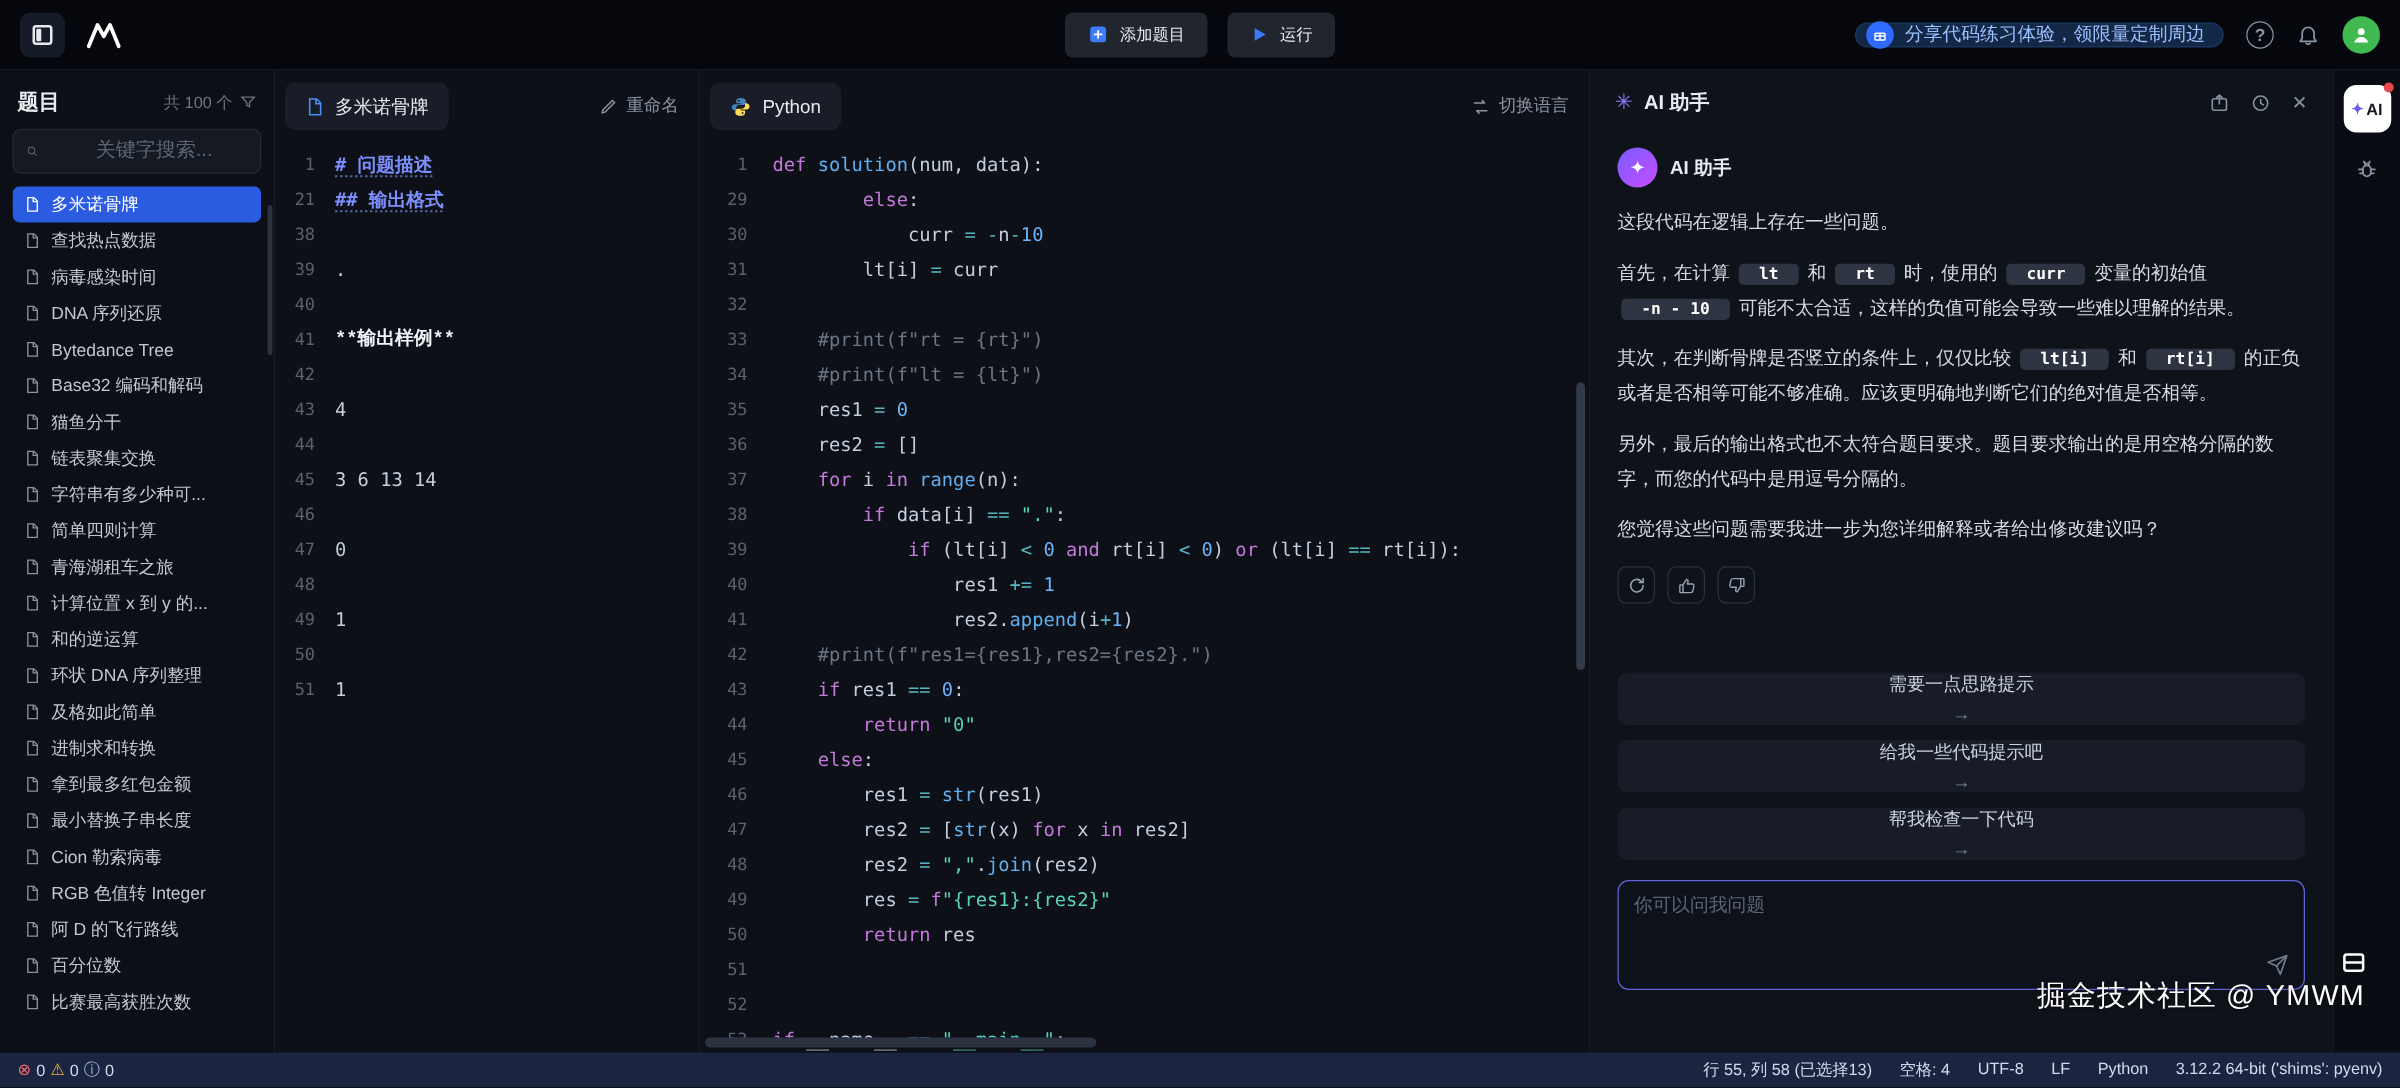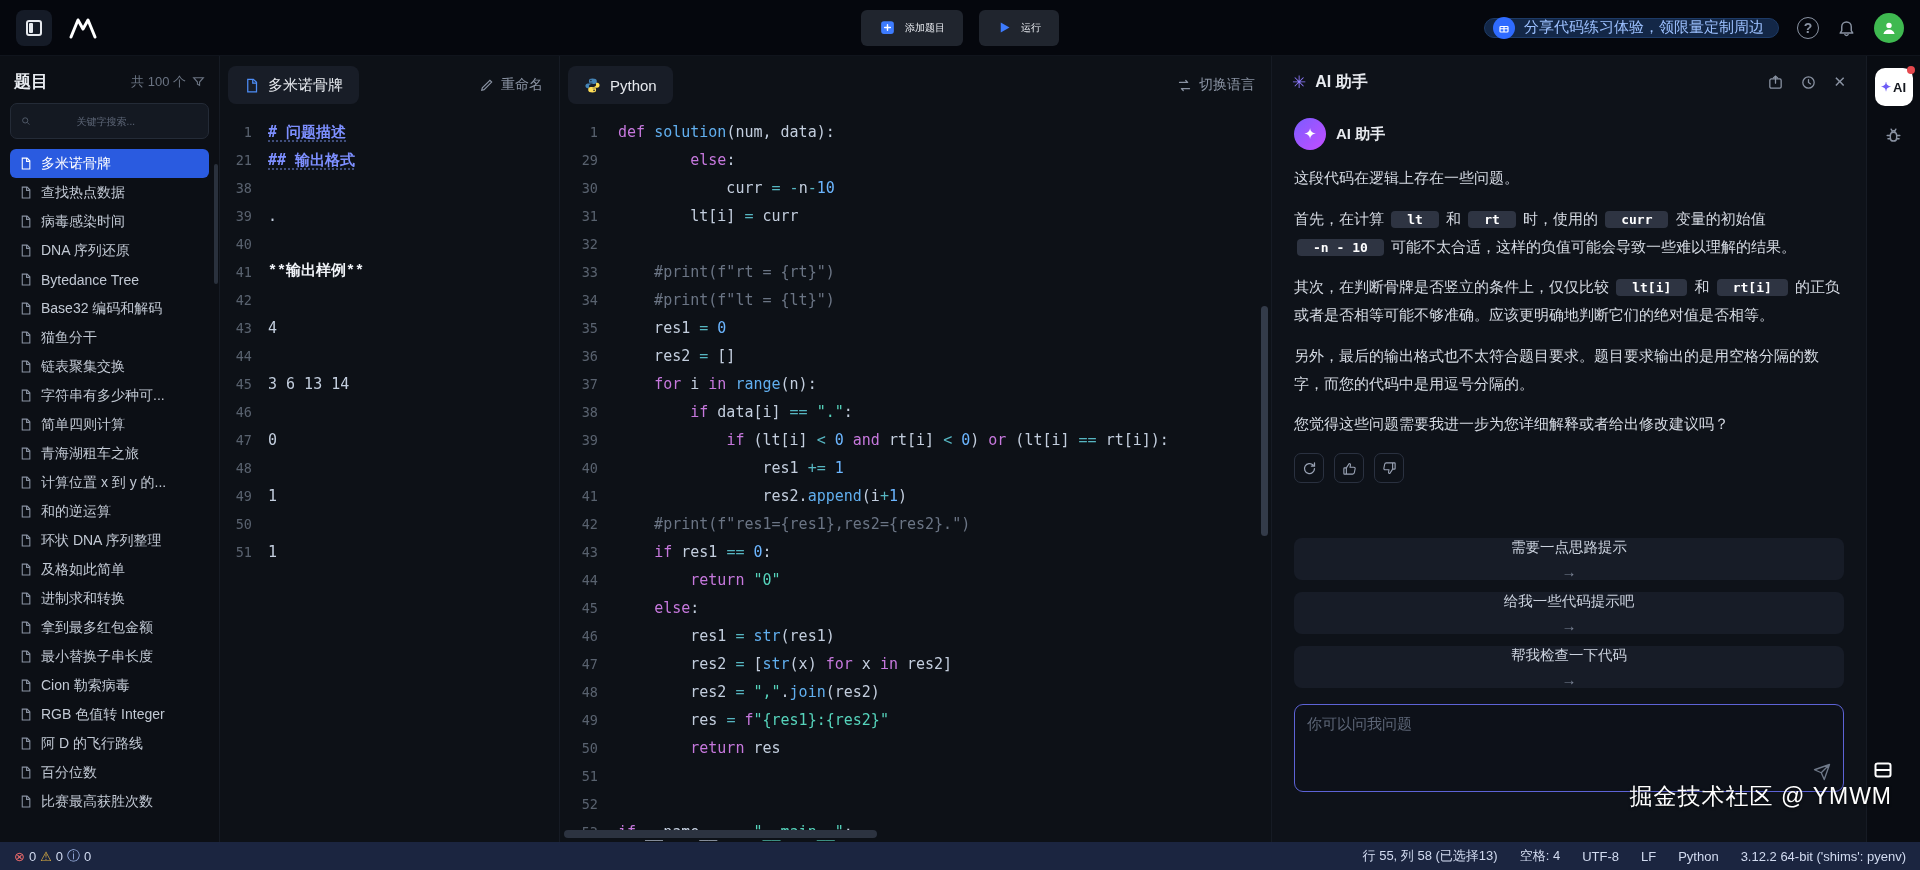--- a/index.html
+++ b/index.html
@@ -14,7 +14,7 @@
   .sq { width:16px; height:16px; border:2px solid #e6e9ee; border-radius:3px; position:relative; display:block; }
   .sq::before { content:""; position:absolute; left:1px; top:1px; bottom:1px; width:4px; background:#e6e9ee; border-radius:1px; }
   .topbar-center { position:absolute; left:50%; transform:translateX(-50%); display:flex; gap:16px; }
-  .tb-btn { display:flex; align-items:center; gap:9px; background:#20252e; color:#e8ebf0; border:none; border-radius:6px; height:36px; padding:0 18px; font-size:10px; cursor:pointer; }
+  .tb-btn { display:flex; align-items:center; gap:9px; background:#20252e; color:#e8ebf0; border:none; border-radius:6px; height:36px; padding:0 18px; font-size:13px; cursor:pointer; }
   .topbar-right { display:flex; align-items:center; gap:18px; }
   .banner { display:flex; align-items:center; gap:9px; background:#132747; border:1px solid #1d3a66; color:#9cc0ff; border-radius:18px; height:20px; padding:0 14px 0 8px; font-size:15px; cursor:pointer; }
   .banner-ico { width:22px; height:22px; border-radius:50%; background:#2f6bff; display:flex; align-items:center; justify-content:center; }

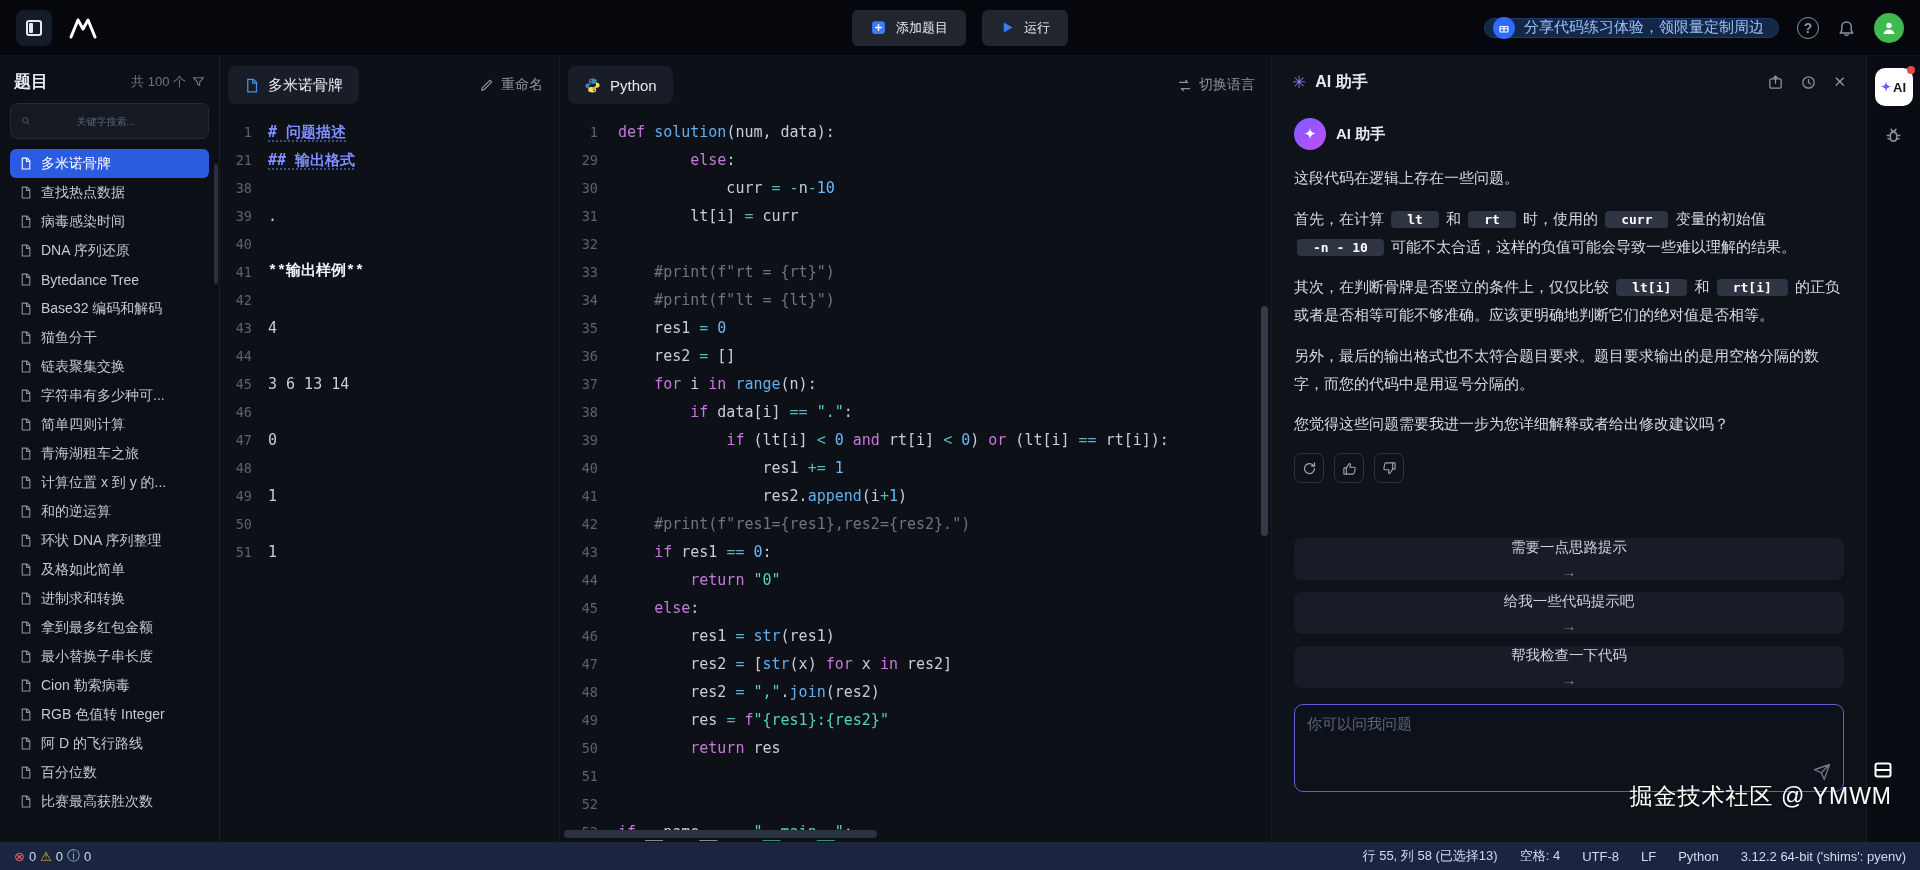--- a/index.html
+++ b/index.html
@@ -34,7 +34,7 @@
   .side-title { font-size:17px; font-weight:700; color:#e8ebf0; }
   .side-count { font-size:13px; color:#6b7483; display:flex; align-items:center; gap:6px; }
   .search { height:36px; background:#141922; border:1px solid #242b37; border-radius:7px; display:flex; align-items:center; gap:8px; padding:0 10px; margin-bottom:10px; color:#5d6677; }
-  .search input { background:transparent; border:none; outline:none; color:#c9d1d9; font-size:10px; width:100%;margin-left:38px; }
+  .search input { background:transparent; border:none; outline:none; color:#c9d1d9; font-size:16px; width:100%;margin-left:38px; }
   .search input::placeholder { color:#5d6677; }
   .side-items { flex:1; overflow:hidden; }
   .side-item { height:29px; display:flex; align-items:center; gap:9px; padding:0 9px; border-radius:6px; font-size:14px; color:#c2c9d4; cursor:pointer; white-space:nowrap; overflow:hidden; }

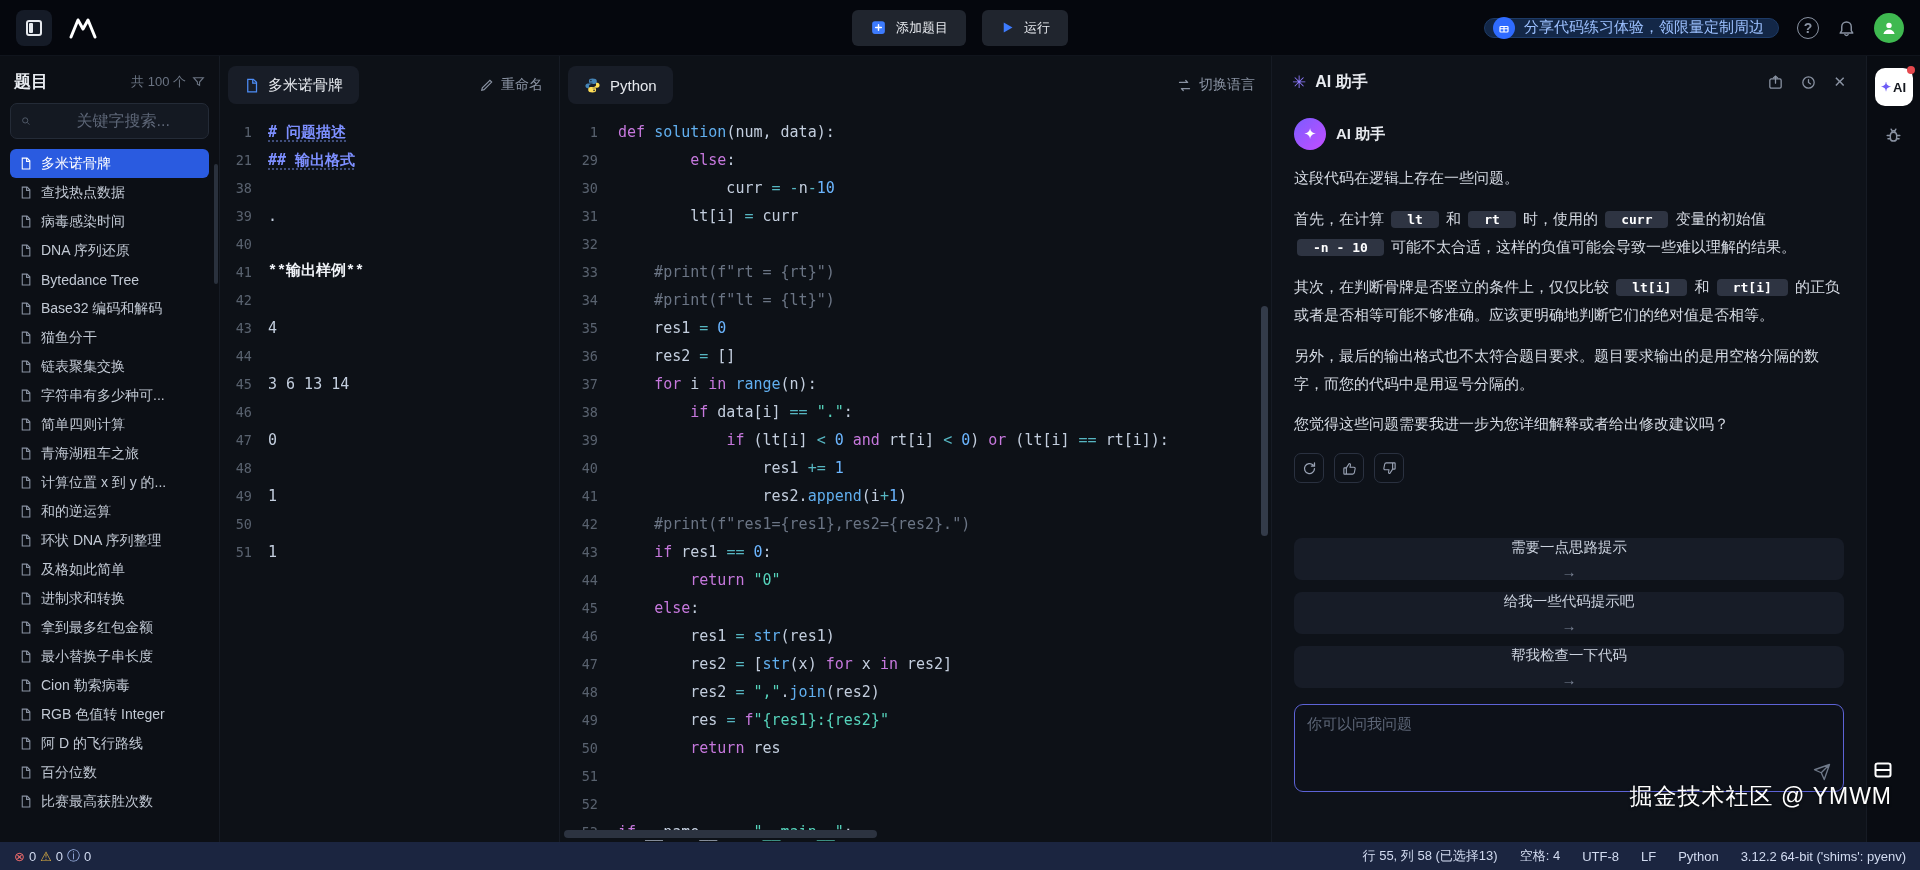--- a/index.html
+++ b/index.html
@@ -99,7 +99,7 @@
   .sb-left { display:flex; align-items:center; gap:12px; }
   .sb-prob { display:flex; align-items:center; gap:4px; cursor:pointer; }
   .sb-ic-err { color:#f16c6c; } .sb-ic-warn { color:#e3b341; } .sb-ic-info { color:#9fb6e8; }
-  .sb-right { display:flex; align-items:center; gap:22px; }
+  .sb-right { display:flex; align-items:flex-start; gap:22px; }
   .sb-item { cursor:pointer; white-space:nowrap; }
 
   

